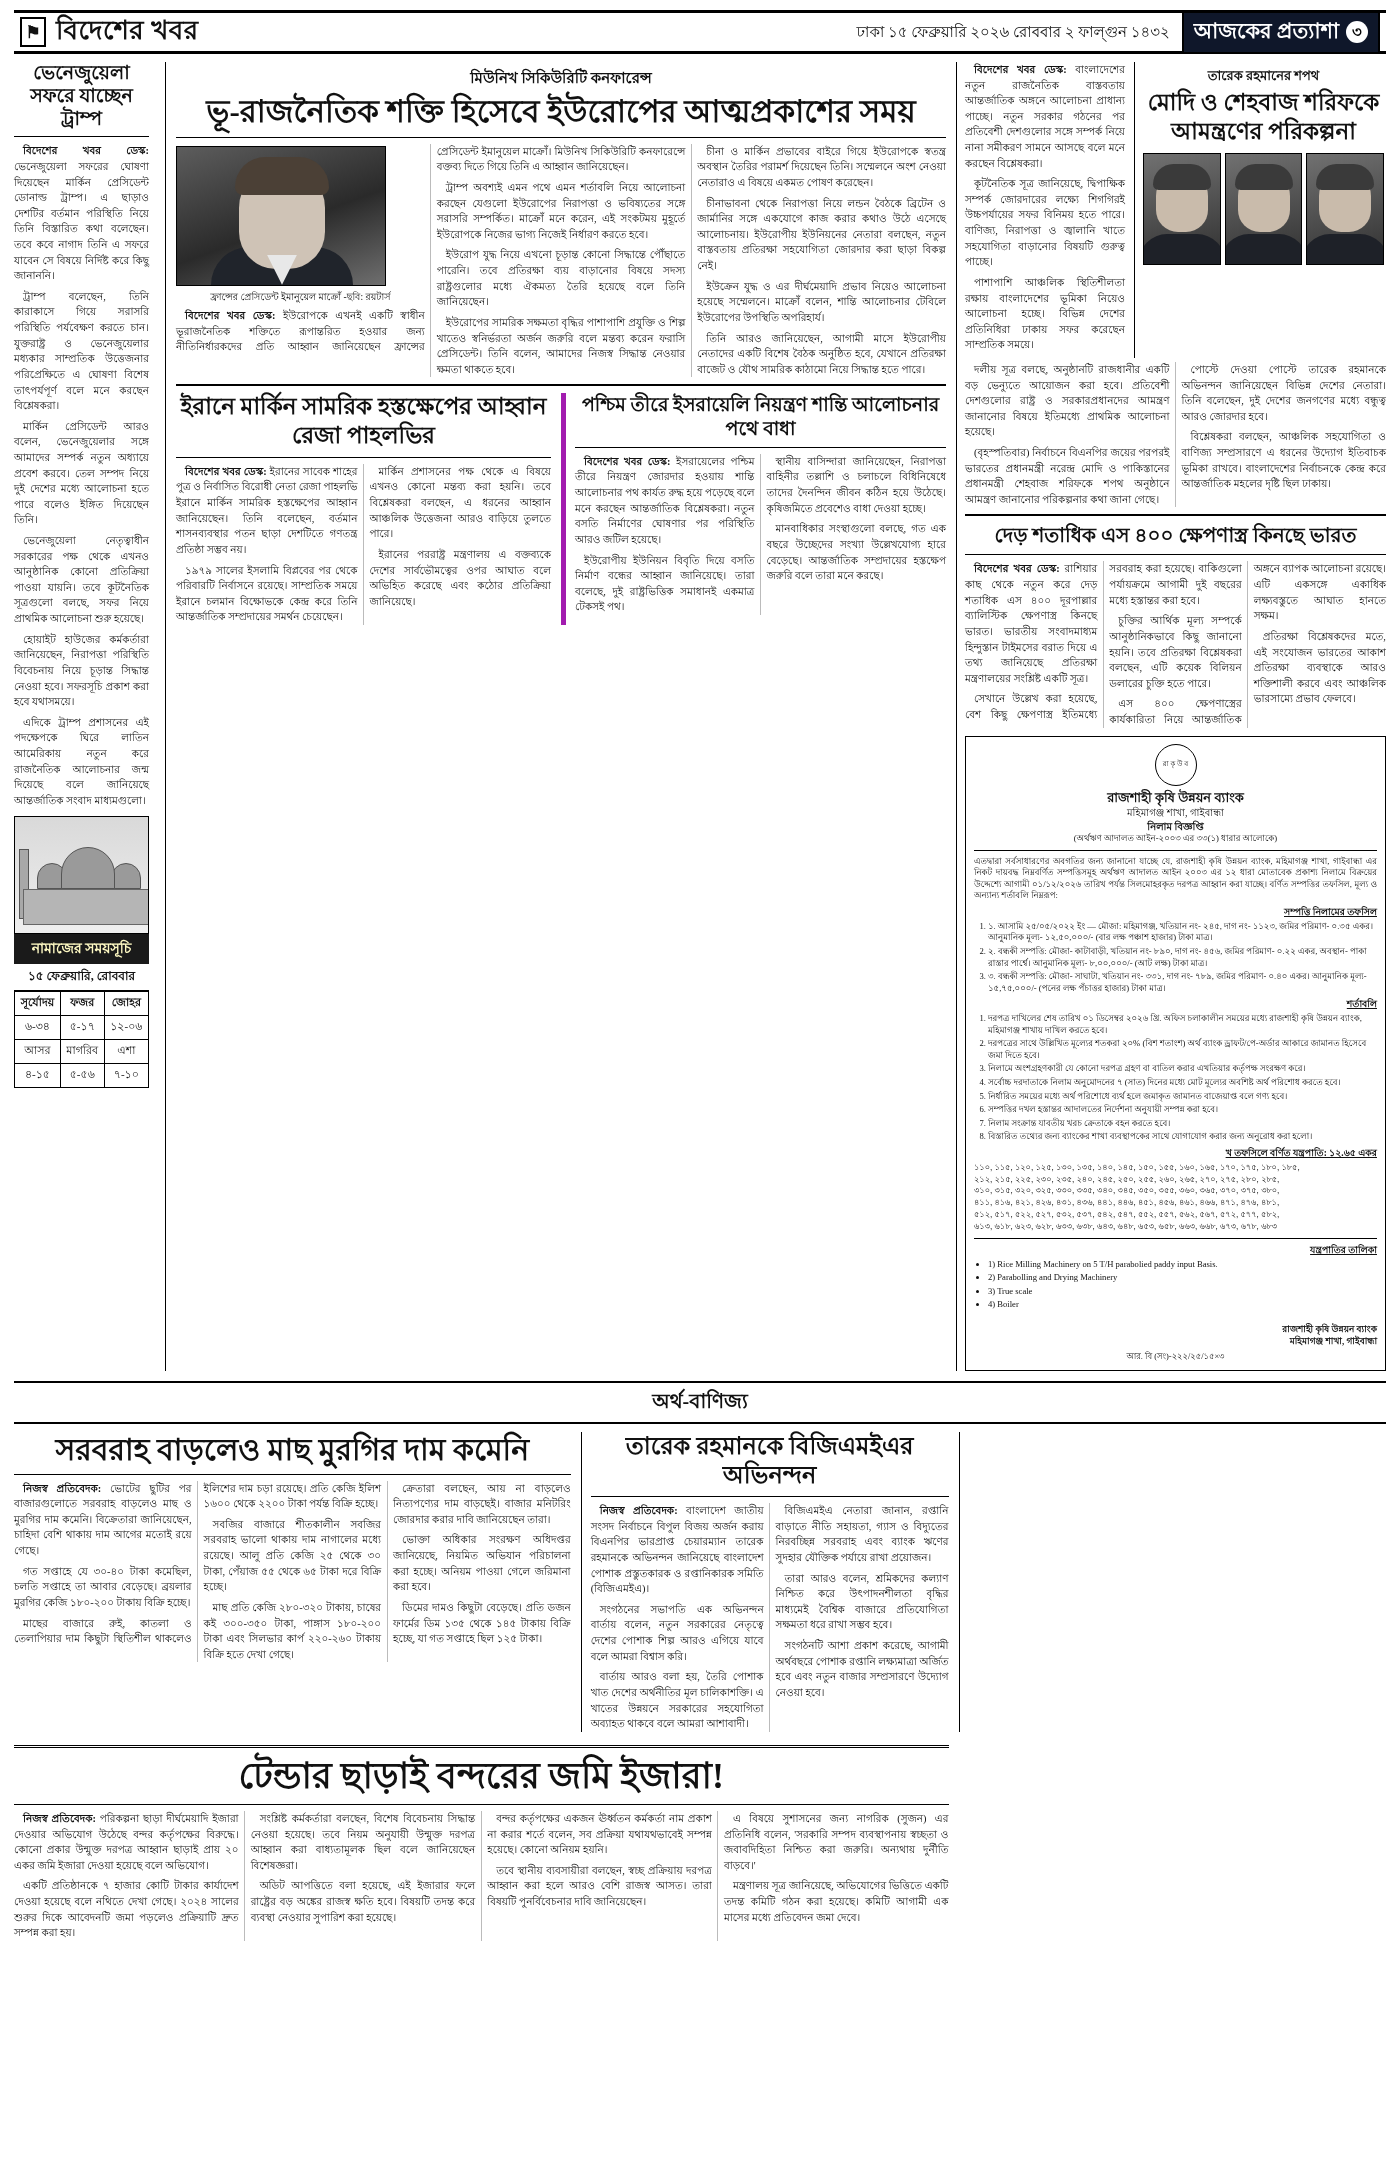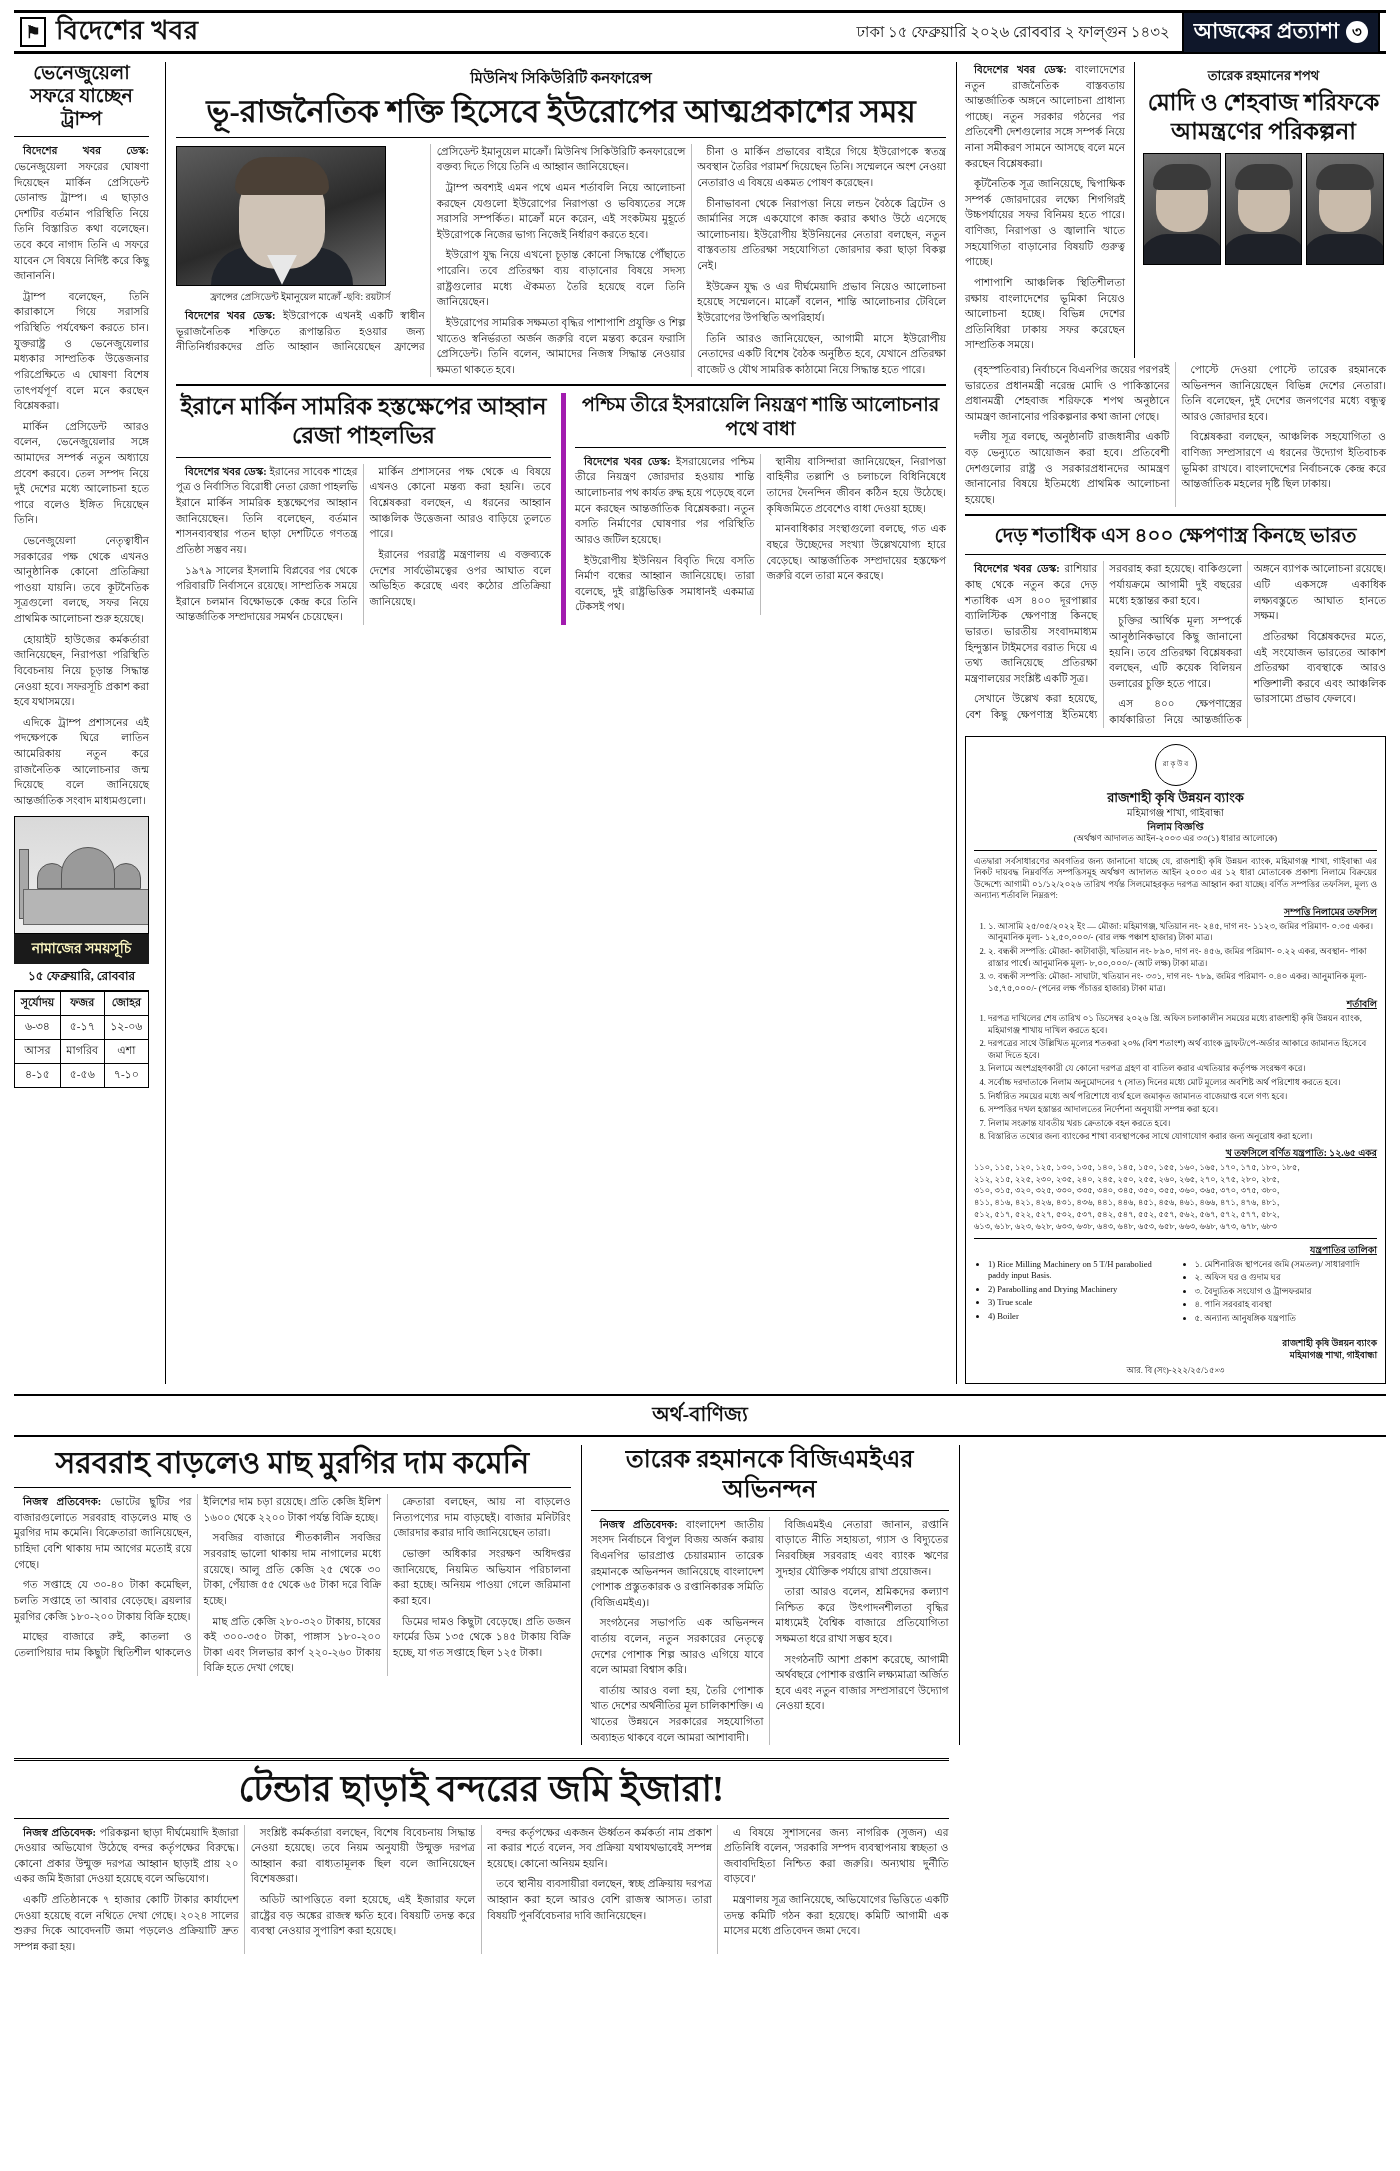--- a/index.html
+++ b/index.html
@@ -348,8 +348,8 @@
       </div>
 
       <div class="body-col cols2" style="margin-top:4px;">
+        <p>দলীয় সূত্র বলছে, অনুষ্ঠানটি রাজধানীর একটি বড় ভেন্যুতে আয়োজন করা হবে। প্রতিবেশী দেশগুলোর রাষ্ট্র ও সরকারপ্রধানদের আমন্ত্রণ জানানোর বিষয়ে ইতিমধ্যে প্রাথমিক আলোচনা হয়েছে।</p>
         <p>(বৃহস্পতিবার) নির্বাচনে বিএনপির জয়ের পরপরই ভারতের প্রধানমন্ত্রী নরেন্দ্র মোদি ও পাকিস্তানের প্রধানমন্ত্রী শেহবাজ শরিফকে শপথ অনুষ্ঠানে আমন্ত্রণ জানানোর পরিকল্পনার কথা জানা গেছে।</p>
-        <p>দলীয় সূত্র বলছে, অনুষ্ঠানটি রাজধানীর একটি বড় ভেন্যুতে আয়োজন করা হবে। প্রতিবেশী দেশগুলোর রাষ্ট্র ও সরকারপ্রধানদের আমন্ত্রণ জানানোর বিষয়ে ইতিমধ্যে প্রাথমিক আলোচনা হয়েছে।</p>
         <p>পোস্টে দেওয়া পোস্টে তারেক রহমানকে অভিনন্দন জানিয়েছেন বিভিন্ন দেশের নেতারা। তিনি বলেছেন, দুই দেশের জনগণের মধ্যে বন্ধুত্ব আরও জোরদার হবে।</p>
         <p>বিশ্লেষকরা বলছেন, আঞ্চলিক সহযোগিতা ও বাণিজ্য সম্প্রসারণে এ ধরনের উদ্যোগ ইতিবাচক ভূমিকা রাখবে। বাংলাদেশের নির্বাচনকে কেন্দ্র করে আন্তর্জাতিক মহলের দৃষ্টি ছিল ঢাকায়।</p>
       </div>

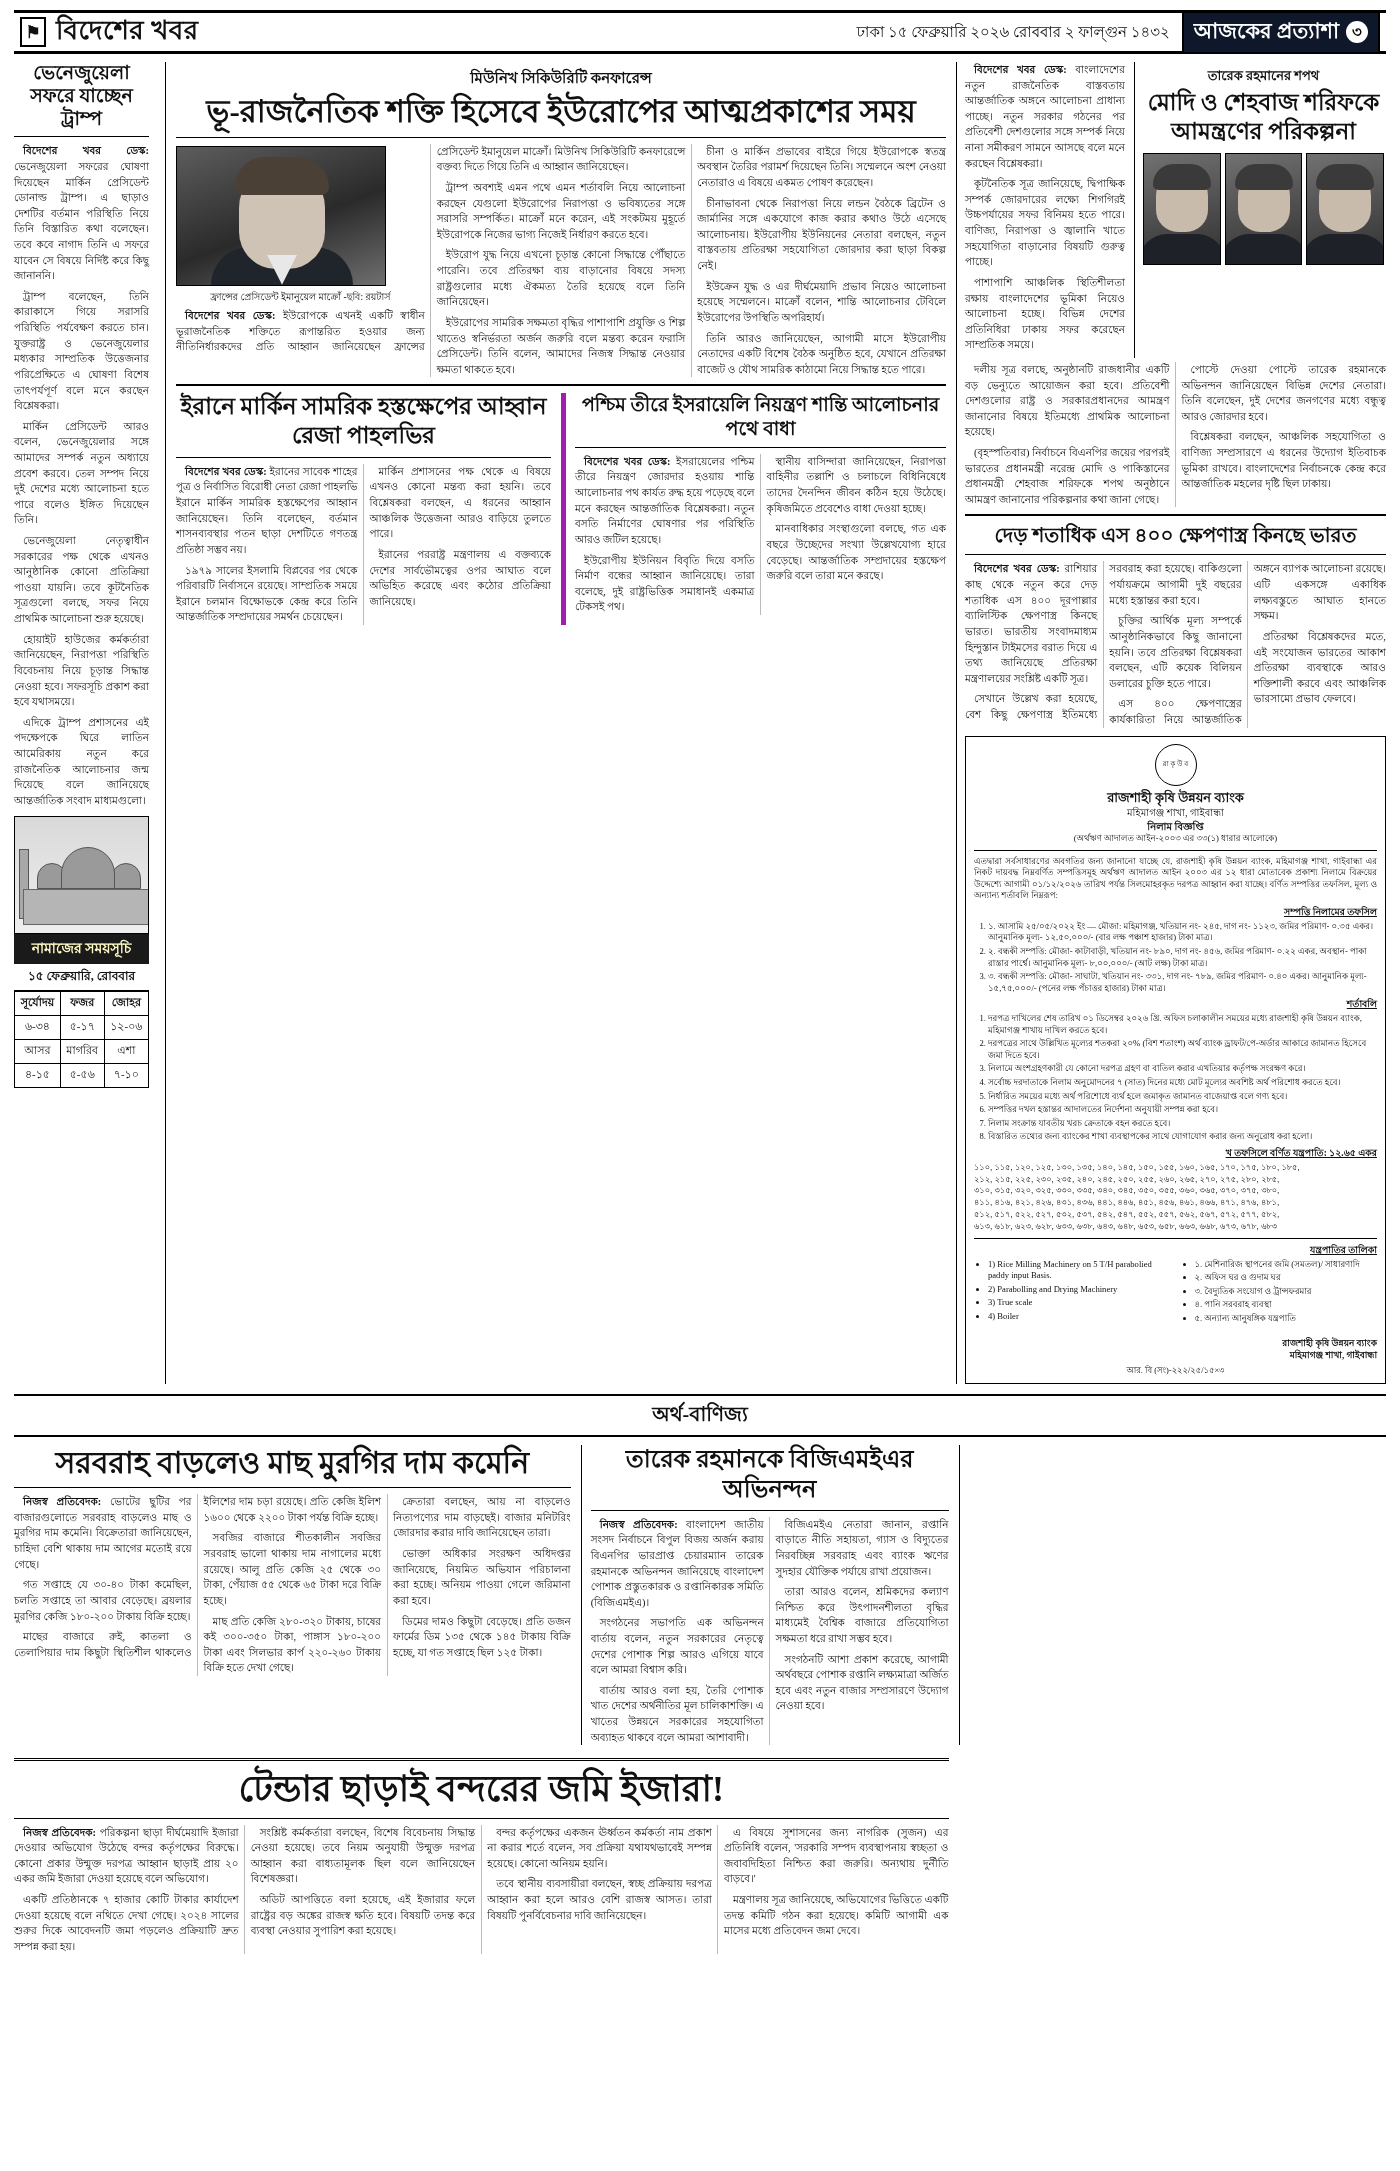--- a/index.html
+++ b/index.html
@@ -412,13 +412,6 @@
             <li>3) True scale</li>
             <li>4) Boiler</li>
           </ul>
-          <ul style="flex:1;">
-            <li>১. মেশিনারিজ স্থাপনের জমি (সমতল)/ সাধারণাদি</li>
-            <li>২. অফিস ঘর ও গুদাম ঘর</li>
-            <li>৩. বৈদ্যুতিক সংযোগ ও ট্রান্সফরমার</li>
-            <li>৪. পানি সরবরাহ ব্যবস্থা</li>
-            <li>৫. অন্যান্য আনুষঙ্গিক যন্ত্রপাতি</li>
-          </ul>
         </div>
         <div class="ad-sign" style="white-space:pre-line;">রাজশাহী কৃষি উন্নয়ন ব্যাংক
 মহিমাগঞ্জ শাখা, গাইবান্ধা</div>

